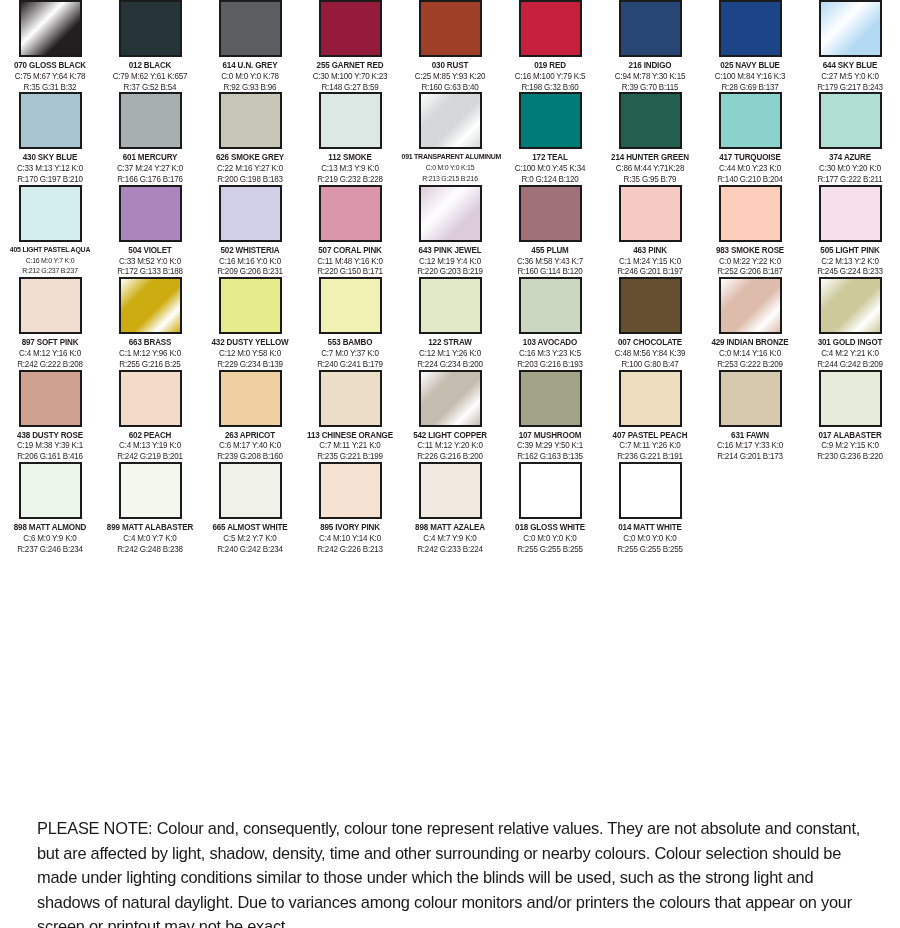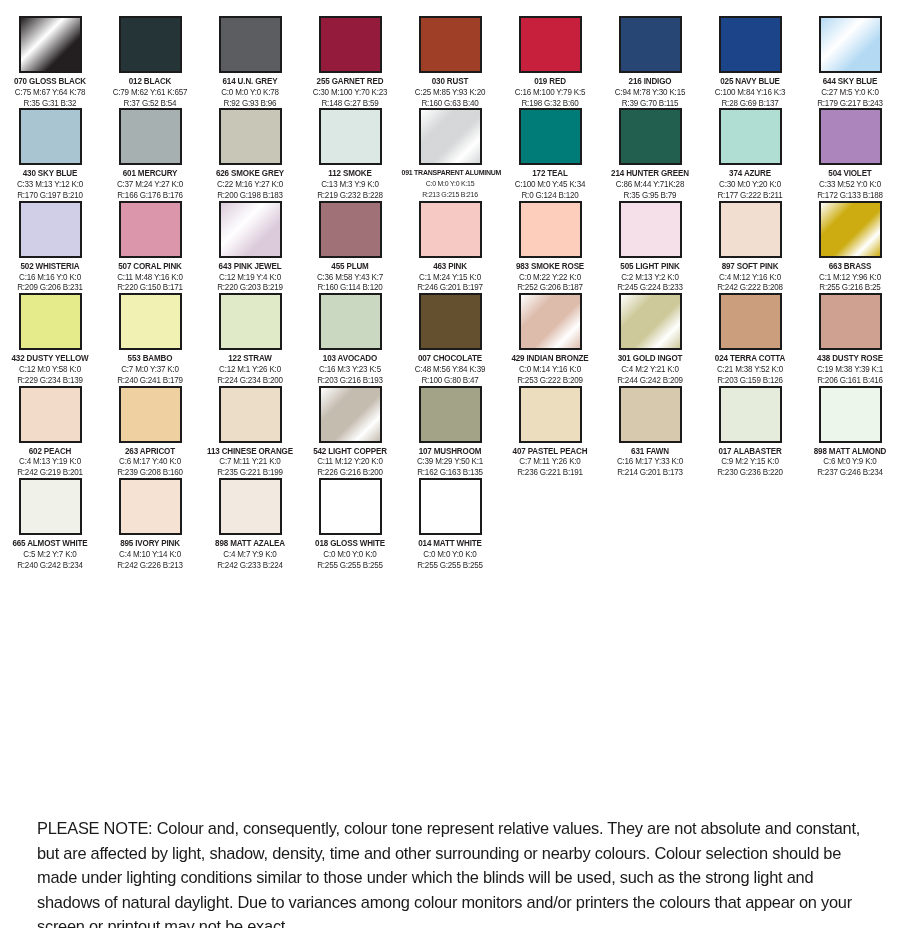--- a/index.html
+++ b/index.html
@@ -18,7 +18,7 @@
     width: 900px;
     display: flex;
     flex-wrap: wrap;
-    padding-top: 16px;
+    padding-top: 0px;
     box-sizing: border-box;
   }
   .swatch-cell {

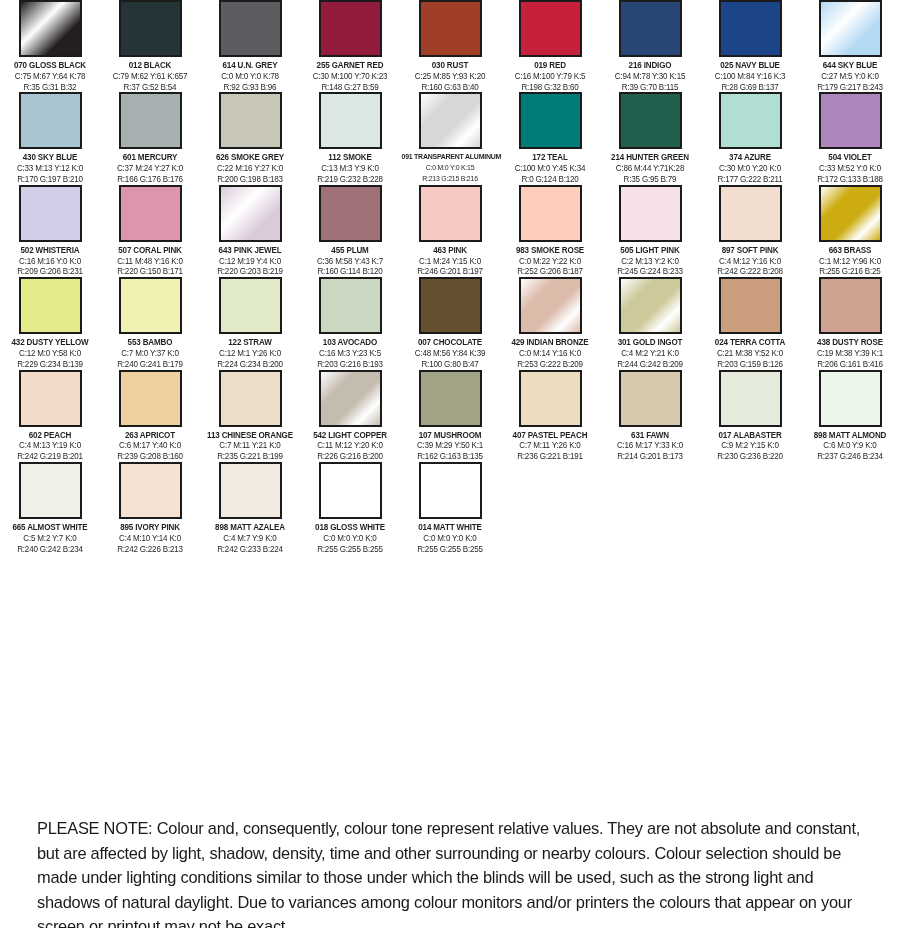--- a/index.html
+++ b/index.html
@@ -243,6 +243,16 @@
     </div>
     <div class="swatch-cell">
       <div class="chip-wrap">
+        <div class="chip" style="background: rgb(140, 210, 204); border-color: rgb(27, 27, 27);"></div>
+      </div>
+      <div class="swatch-text">
+        <div class="swatch-name">417 TURQUOISE</div>
+        <div class="swatch-cmyk">C:44 M:0 Y:23 K:0</div>
+        <div class="swatch-rgb">R:140 G:210 B:204</div>
+      </div>
+    </div>
+    <div class="swatch-cell">
+      <div class="chip-wrap">
         <div class="chip" style="background: rgb(177, 222, 211); border-color: rgb(27, 27, 27);"></div>
       </div>
       <div class="swatch-text">

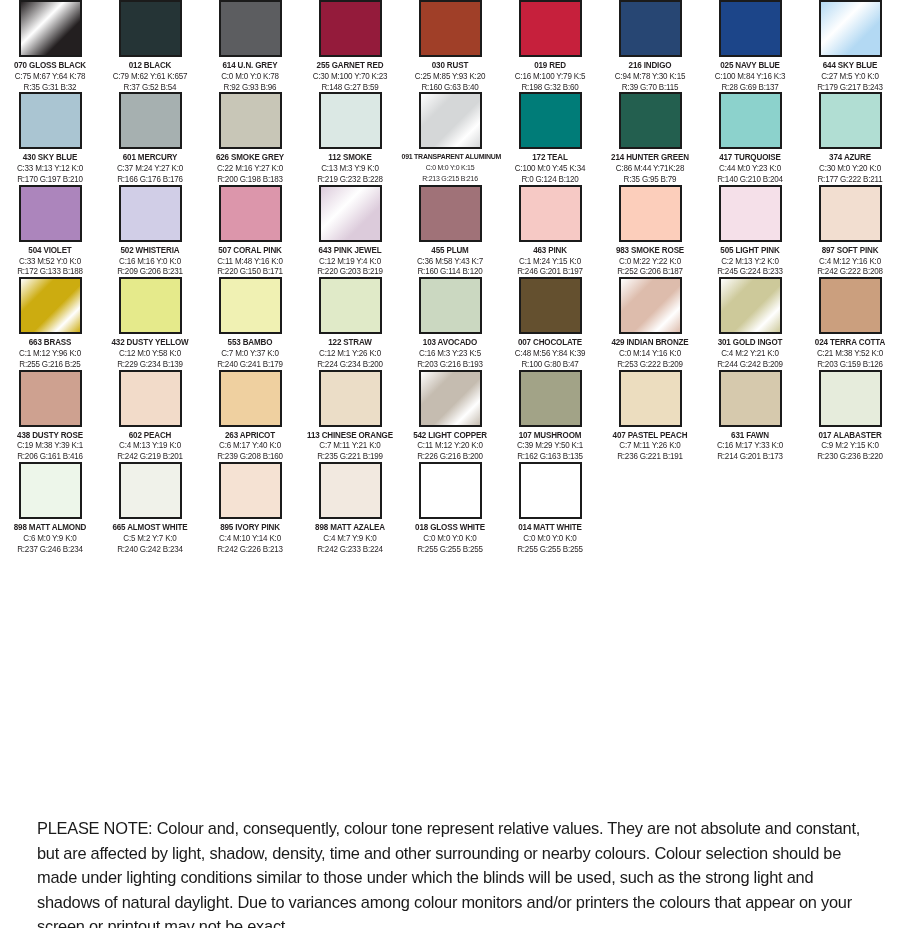--- a/index.html
+++ b/index.html
@@ -261,6 +261,16 @@
         <div class="swatch-rgb">R:177 G:222 B:211</div>
       </div>
     </div>
+    <div class="swatch-cell tiny">
+      <div class="chip-wrap">
+        <div class="chip" style="background: rgb(212, 237, 237); border-color: rgb(27, 27, 27);"></div>
+      </div>
+      <div class="swatch-text">
+        <div class="swatch-name">405 LIGHT PASTEL AQUA</div>
+        <div class="swatch-cmyk">C:16 M:0 Y:7 K:0</div>
+        <div class="swatch-rgb">R:212 G:237 B:237</div>
+      </div>
+    </div>
     <div class="swatch-cell">
       <div class="chip-wrap">
         <div class="chip" style="background: rgb(172, 133, 188); border-color: rgb(27, 27, 27);"></div>

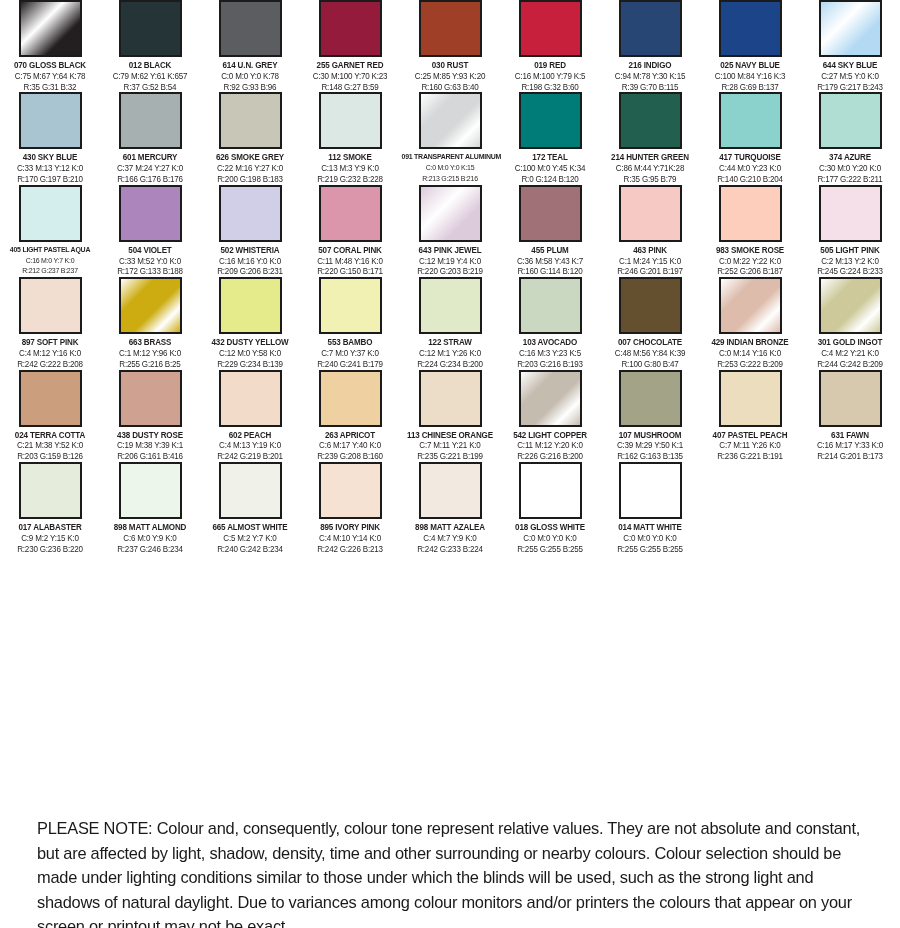--- a/index.html
+++ b/index.html
@@ -443,16 +443,6 @@
     </div>
     <div class="swatch-cell">
       <div class="chip-wrap">
-        <div class="chip" style="background: rgb(203, 159, 126); border-color: rgb(27, 27, 27);"></div>
-      </div>
-      <div class="swatch-text">
-        <div class="swatch-name">024 TERRA COTTA</div>
-        <div class="swatch-cmyk">C:21 M:38 Y:52 K:0</div>
-        <div class="swatch-rgb">R:203 G:159 B:126</div>
-      </div>
-    </div>
-    <div class="swatch-cell">
-      <div class="chip-wrap">
         <div class="chip" style="background: rgb(206, 161, 144); border-color: rgb(27, 27, 27);"></div>
       </div>
       <div class="swatch-text">

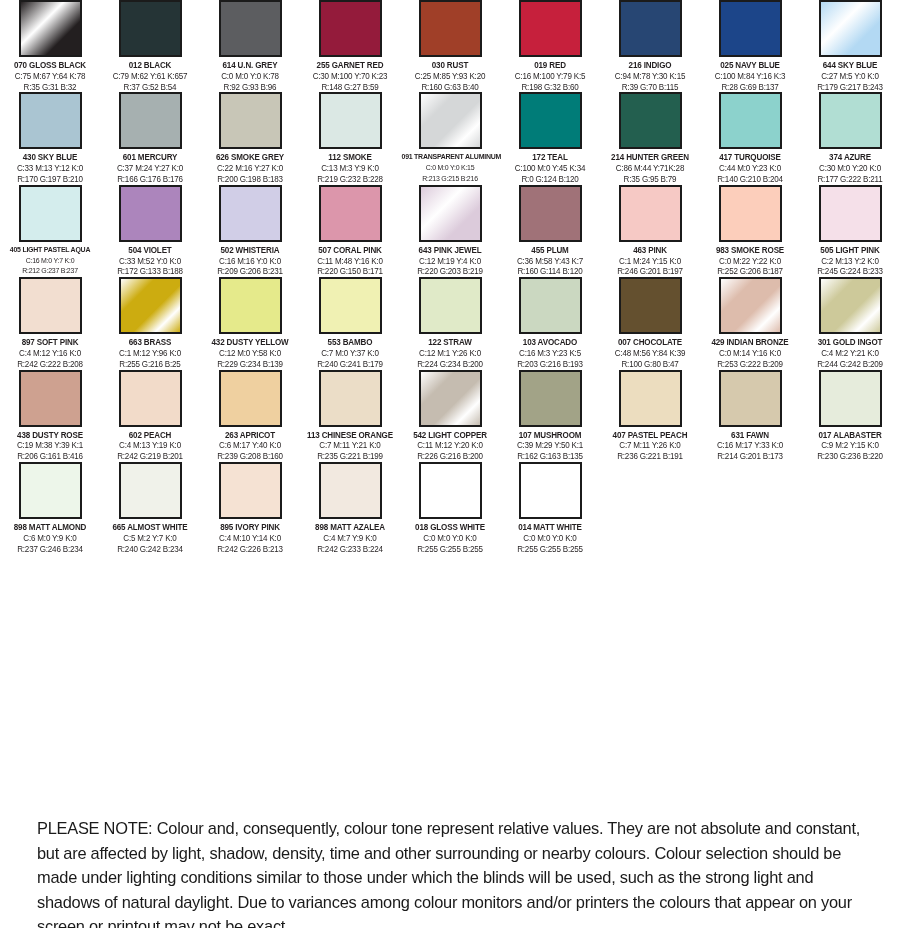--- a/index.html
+++ b/index.html
@@ -543,6 +543,16 @@
     </div>
     <div class="swatch-cell">
       <div class="chip-wrap">
+        <div class="chip" style="background: rgb(242, 248, 238); border-color: rgb(27, 27, 27);"></div>
+      </div>
+      <div class="swatch-text">
+        <div class="swatch-name">899 MATT ALABASTER</div>
+        <div class="swatch-cmyk">C:4 M:0 Y:7 K:0</div>
+        <div class="swatch-rgb">R:242 G:248 B:238</div>
+      </div>
+    </div>
+    <div class="swatch-cell">
+      <div class="chip-wrap">
         <div class="chip" style="background: rgb(240, 242, 234); border-color: rgb(27, 27, 27);"></div>
       </div>
       <div class="swatch-text">

